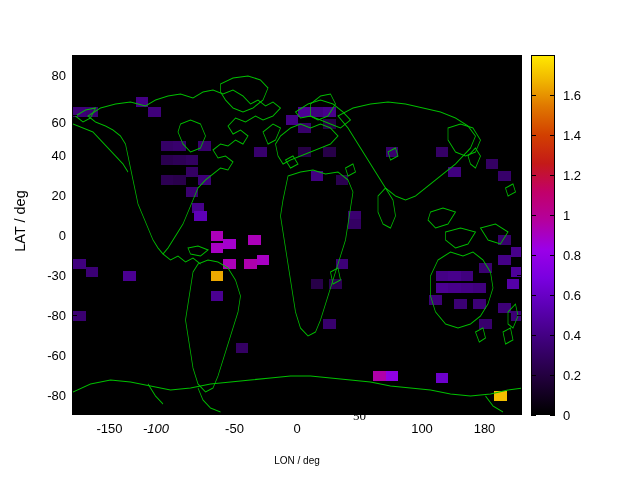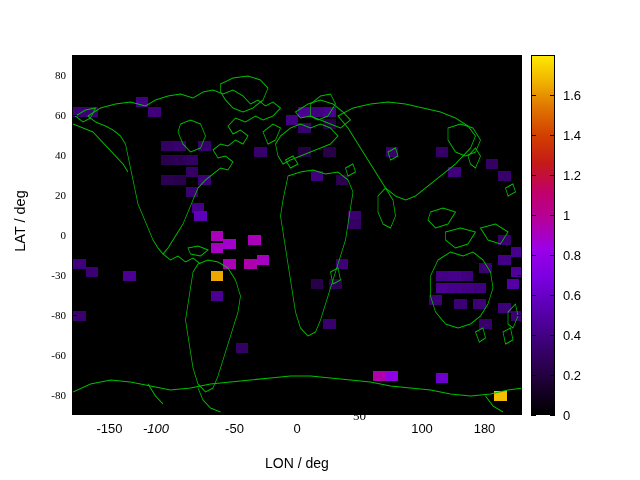--- a/index.html
+++ b/index.html
@@ -57,11 +57,10 @@
   }
   .ytick-label{
     position:absolute;
-    font-size:11px;color:#000;
+    font-size:13px;color:#000;
     text-align:right;
     transform:translateY(-50%);
     white-space:nowrap;
-    font-family:Liberation Serif, serif;
   }
   .xlabel{
     position:absolute;

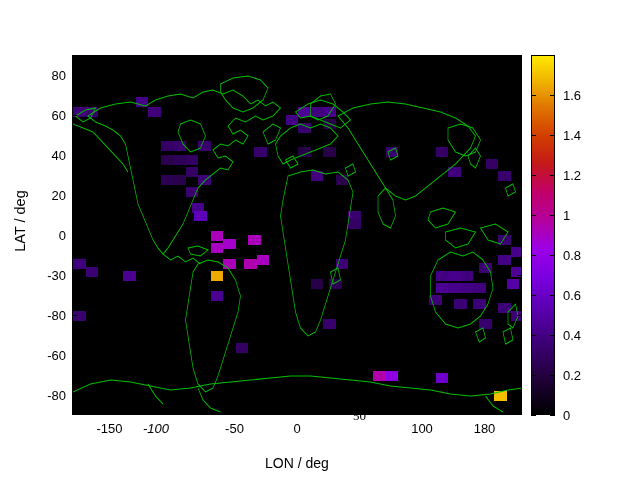--- a/index.html
+++ b/index.html
@@ -264,7 +264,7 @@
       <div class="ytick-label" style="left: 28px; top: 75px; width: 38px;">80</div>
       <div class="tick" style="left: 72px; top: 115px; width: 5px; height: 1px;"></div>
       <div class="tick" style="left: 517px; top: 115px; width: 5px; height: 1px;"></div>
-      <div class="ytick-label" style="left: 28px; top: 115px; width: 38px; text-align: right;">60</div>
+      <div class="ytick-label" style="left: 28px; top: 122px; width: 38px; text-align: right;">60</div>
       <div class="tick" style="left: 72px; top: 155px; width: 5px; height: 1px;"></div>
       <div class="tick" style="left: 517px; top: 155px; width: 5px; height: 1px;"></div>
       <div class="ytick-label" style="left: 28px; top: 155px; width: 38px;">40</div>

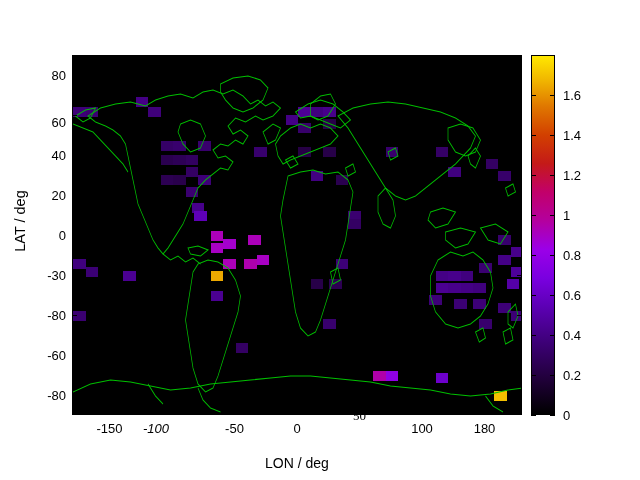--- a/index.html
+++ b/index.html
@@ -65,7 +65,7 @@
   .xlabel{
     position:absolute;
     left:72px;top:455px;width:450px;
-    text-align:center;font-size:14px;color:#000;
+    text-align:center;font-size:10px;color:#000;
   }
   .ylabel{
     position:absolute;

